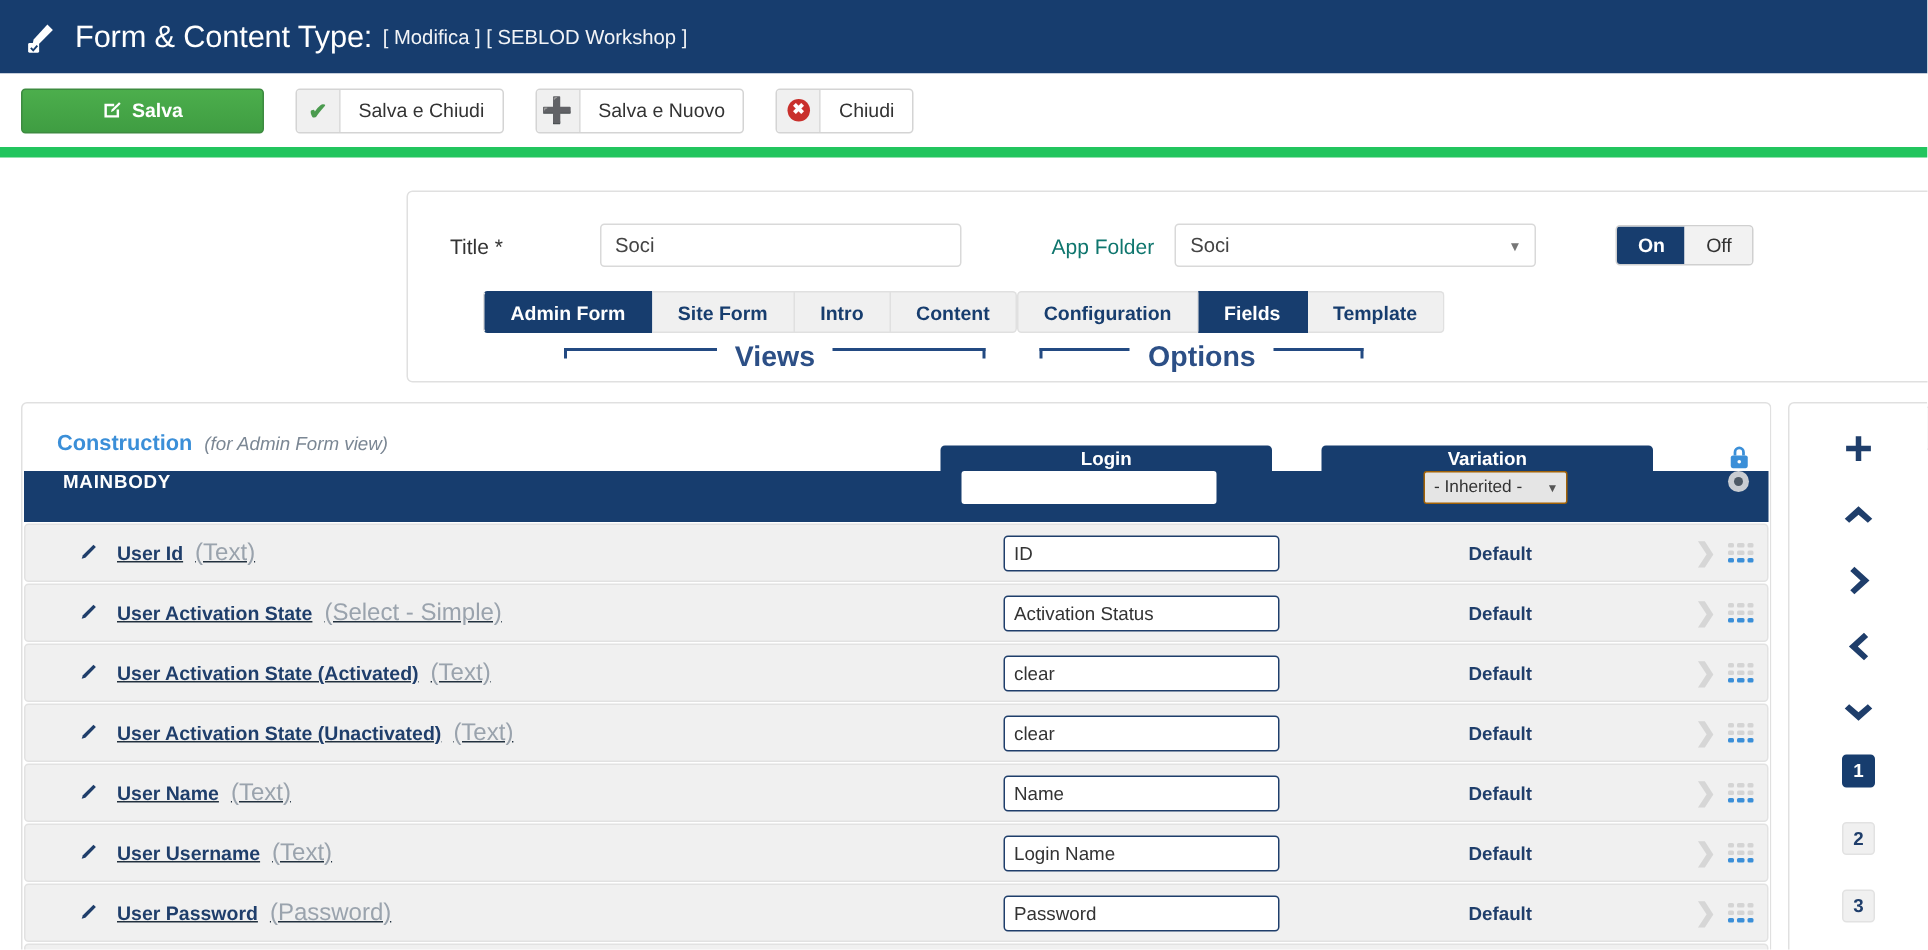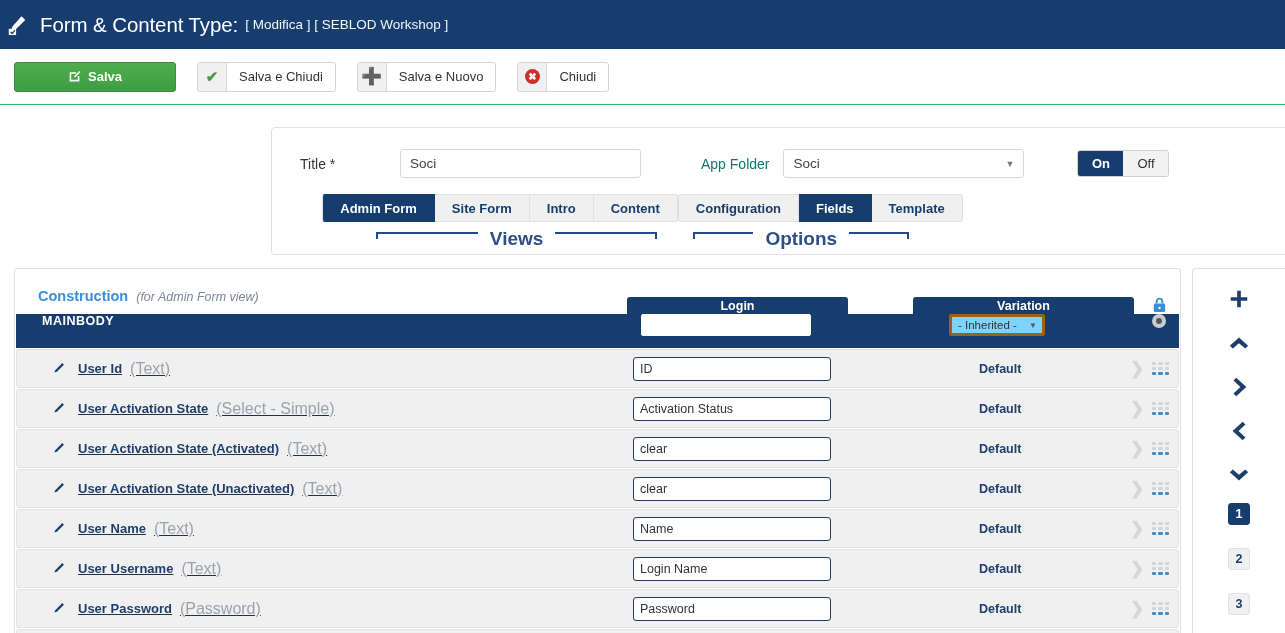--- a/index.html
+++ b/index.html
@@ -18,7 +18,7 @@
     background: #173D6E;
     display: flex;
     align-items: center;
-    padding-left: 4px;
+    padding-left: 14px;
     color: #ffffff;
   }
   .topbar-icon {

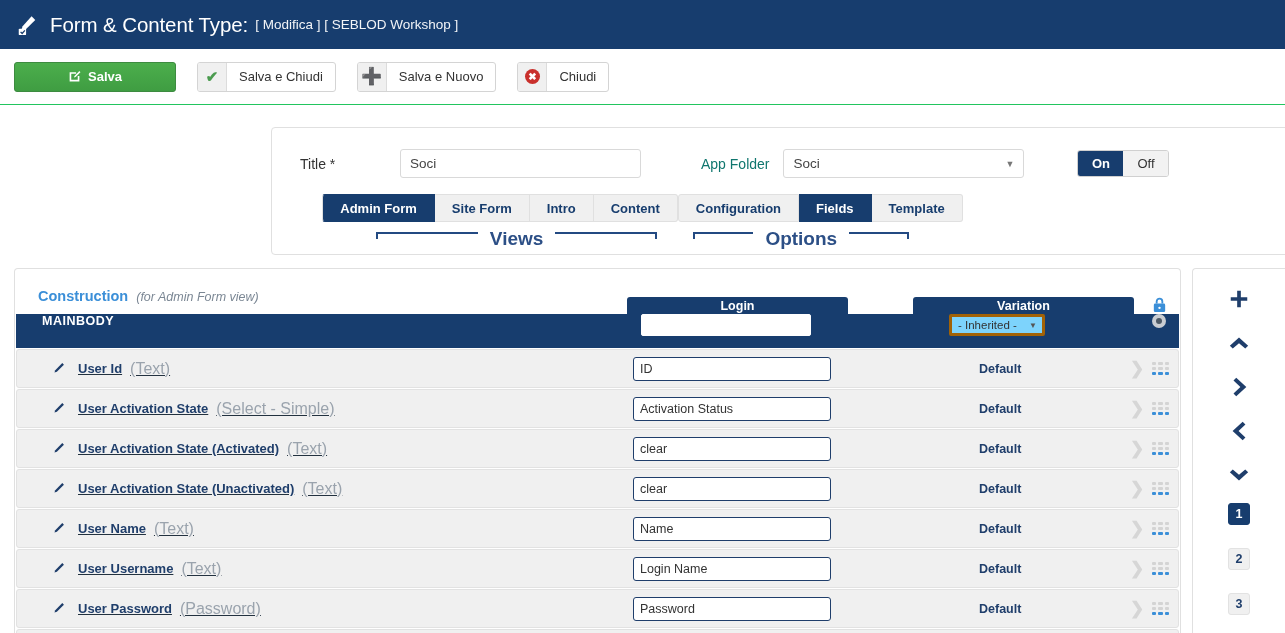--- a/index.html
+++ b/index.html
@@ -42,7 +42,7 @@
   .toolbar {
     height: 56px;
     background: #ffffff;
-    border-bottom: 1px solid #22c55e;
+    border-bottom: 7px solid #22c55e;
     display: flex;
     align-items: center;
     padding: 0 14px;

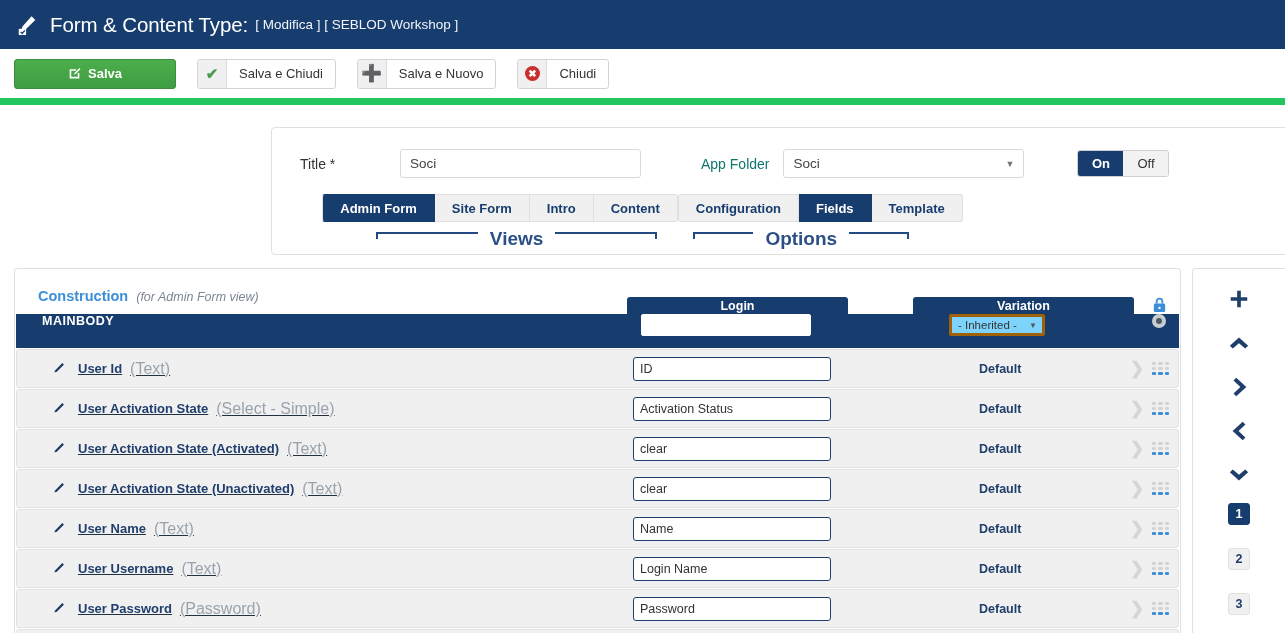--- a/index.html
+++ b/index.html
@@ -286,7 +286,7 @@
     border-radius: 3px 3px 0 0;
   }
   .ch-label { width: 221px; }
-  .ch-var   { width: 221px; margin-left: 65px; }
+  .ch-var   { width: 221px; margin-left: 33px; }
 
   .lock-icon {
     position: absolute;

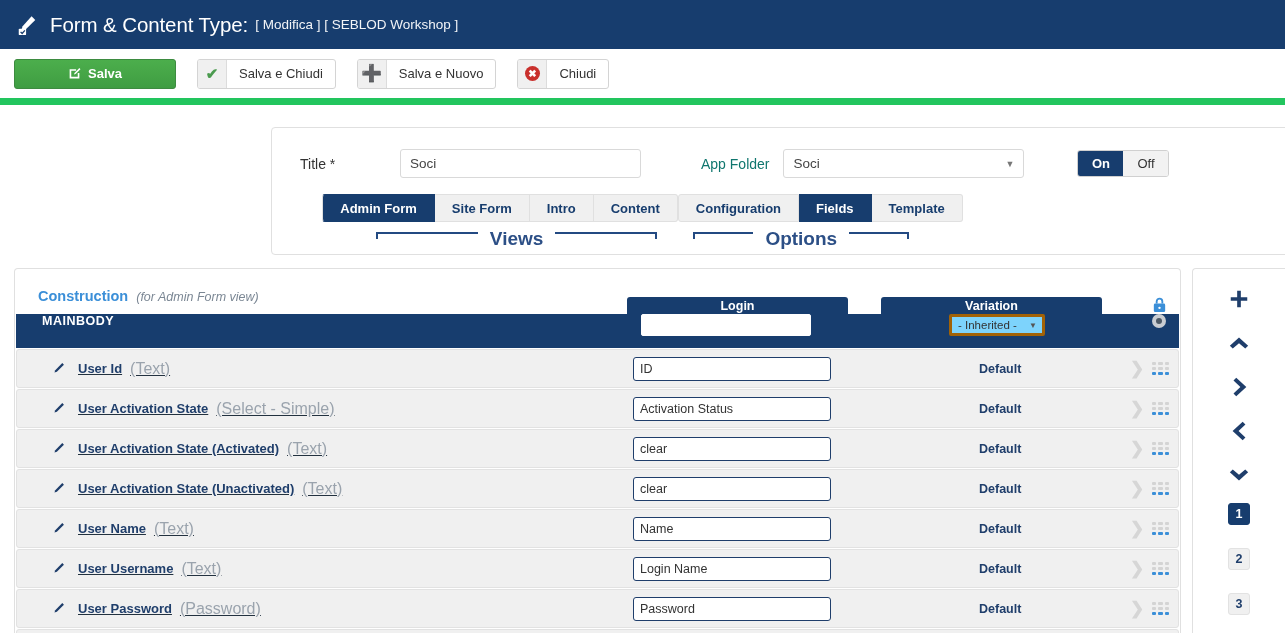--- a/index.html
+++ b/index.html
@@ -322,8 +322,8 @@
     position: absolute;
     left: 933px;
     width: 96px; height: 22px;
-    background: #7dd3fc;
-    border: 3px solid #a16207;
+    background: #e5e5e5;
+    border: 1px solid #a16207;
     border-radius: 2px;
     display: flex; align-items: center;
     padding: 0 6px;

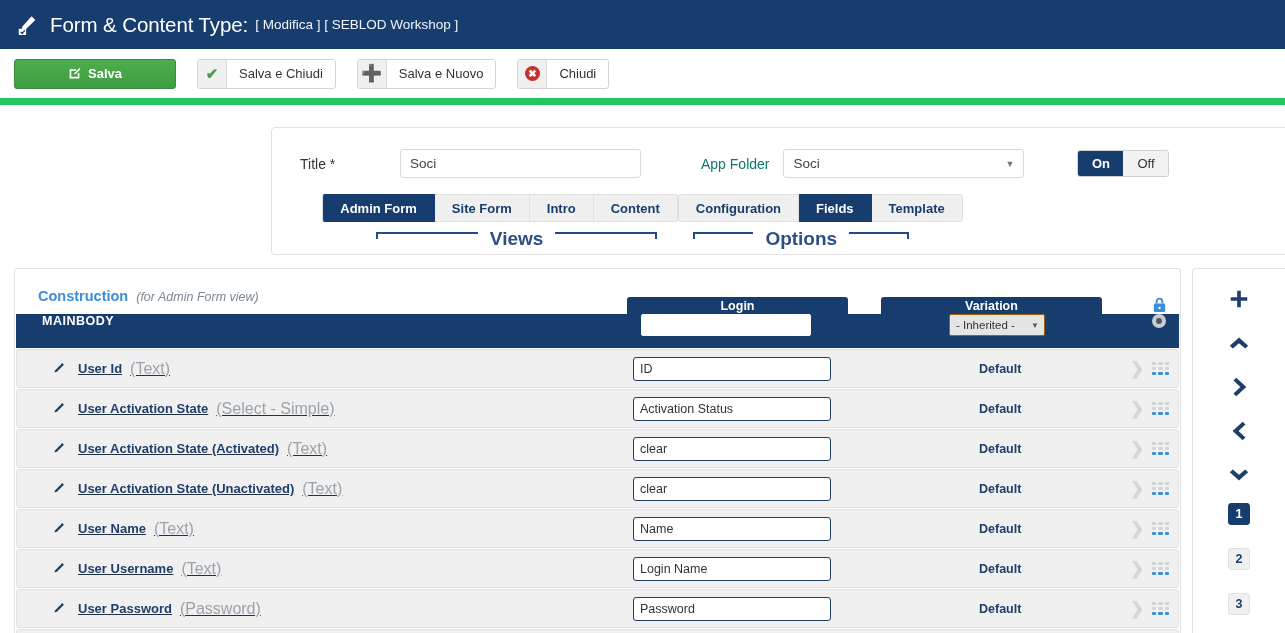--- a/index.html
+++ b/index.html
@@ -381,8 +381,8 @@
   }
   .frow .flabel-inp {
     position: absolute;
-    left: 616px;
-    width: 198px; height: 24px;
+    left: 652px;
+    width: 184px; height: 24px;
     border: 1px solid #1f3e6b;
     border-radius: 3px;
     background: #ffffff;

